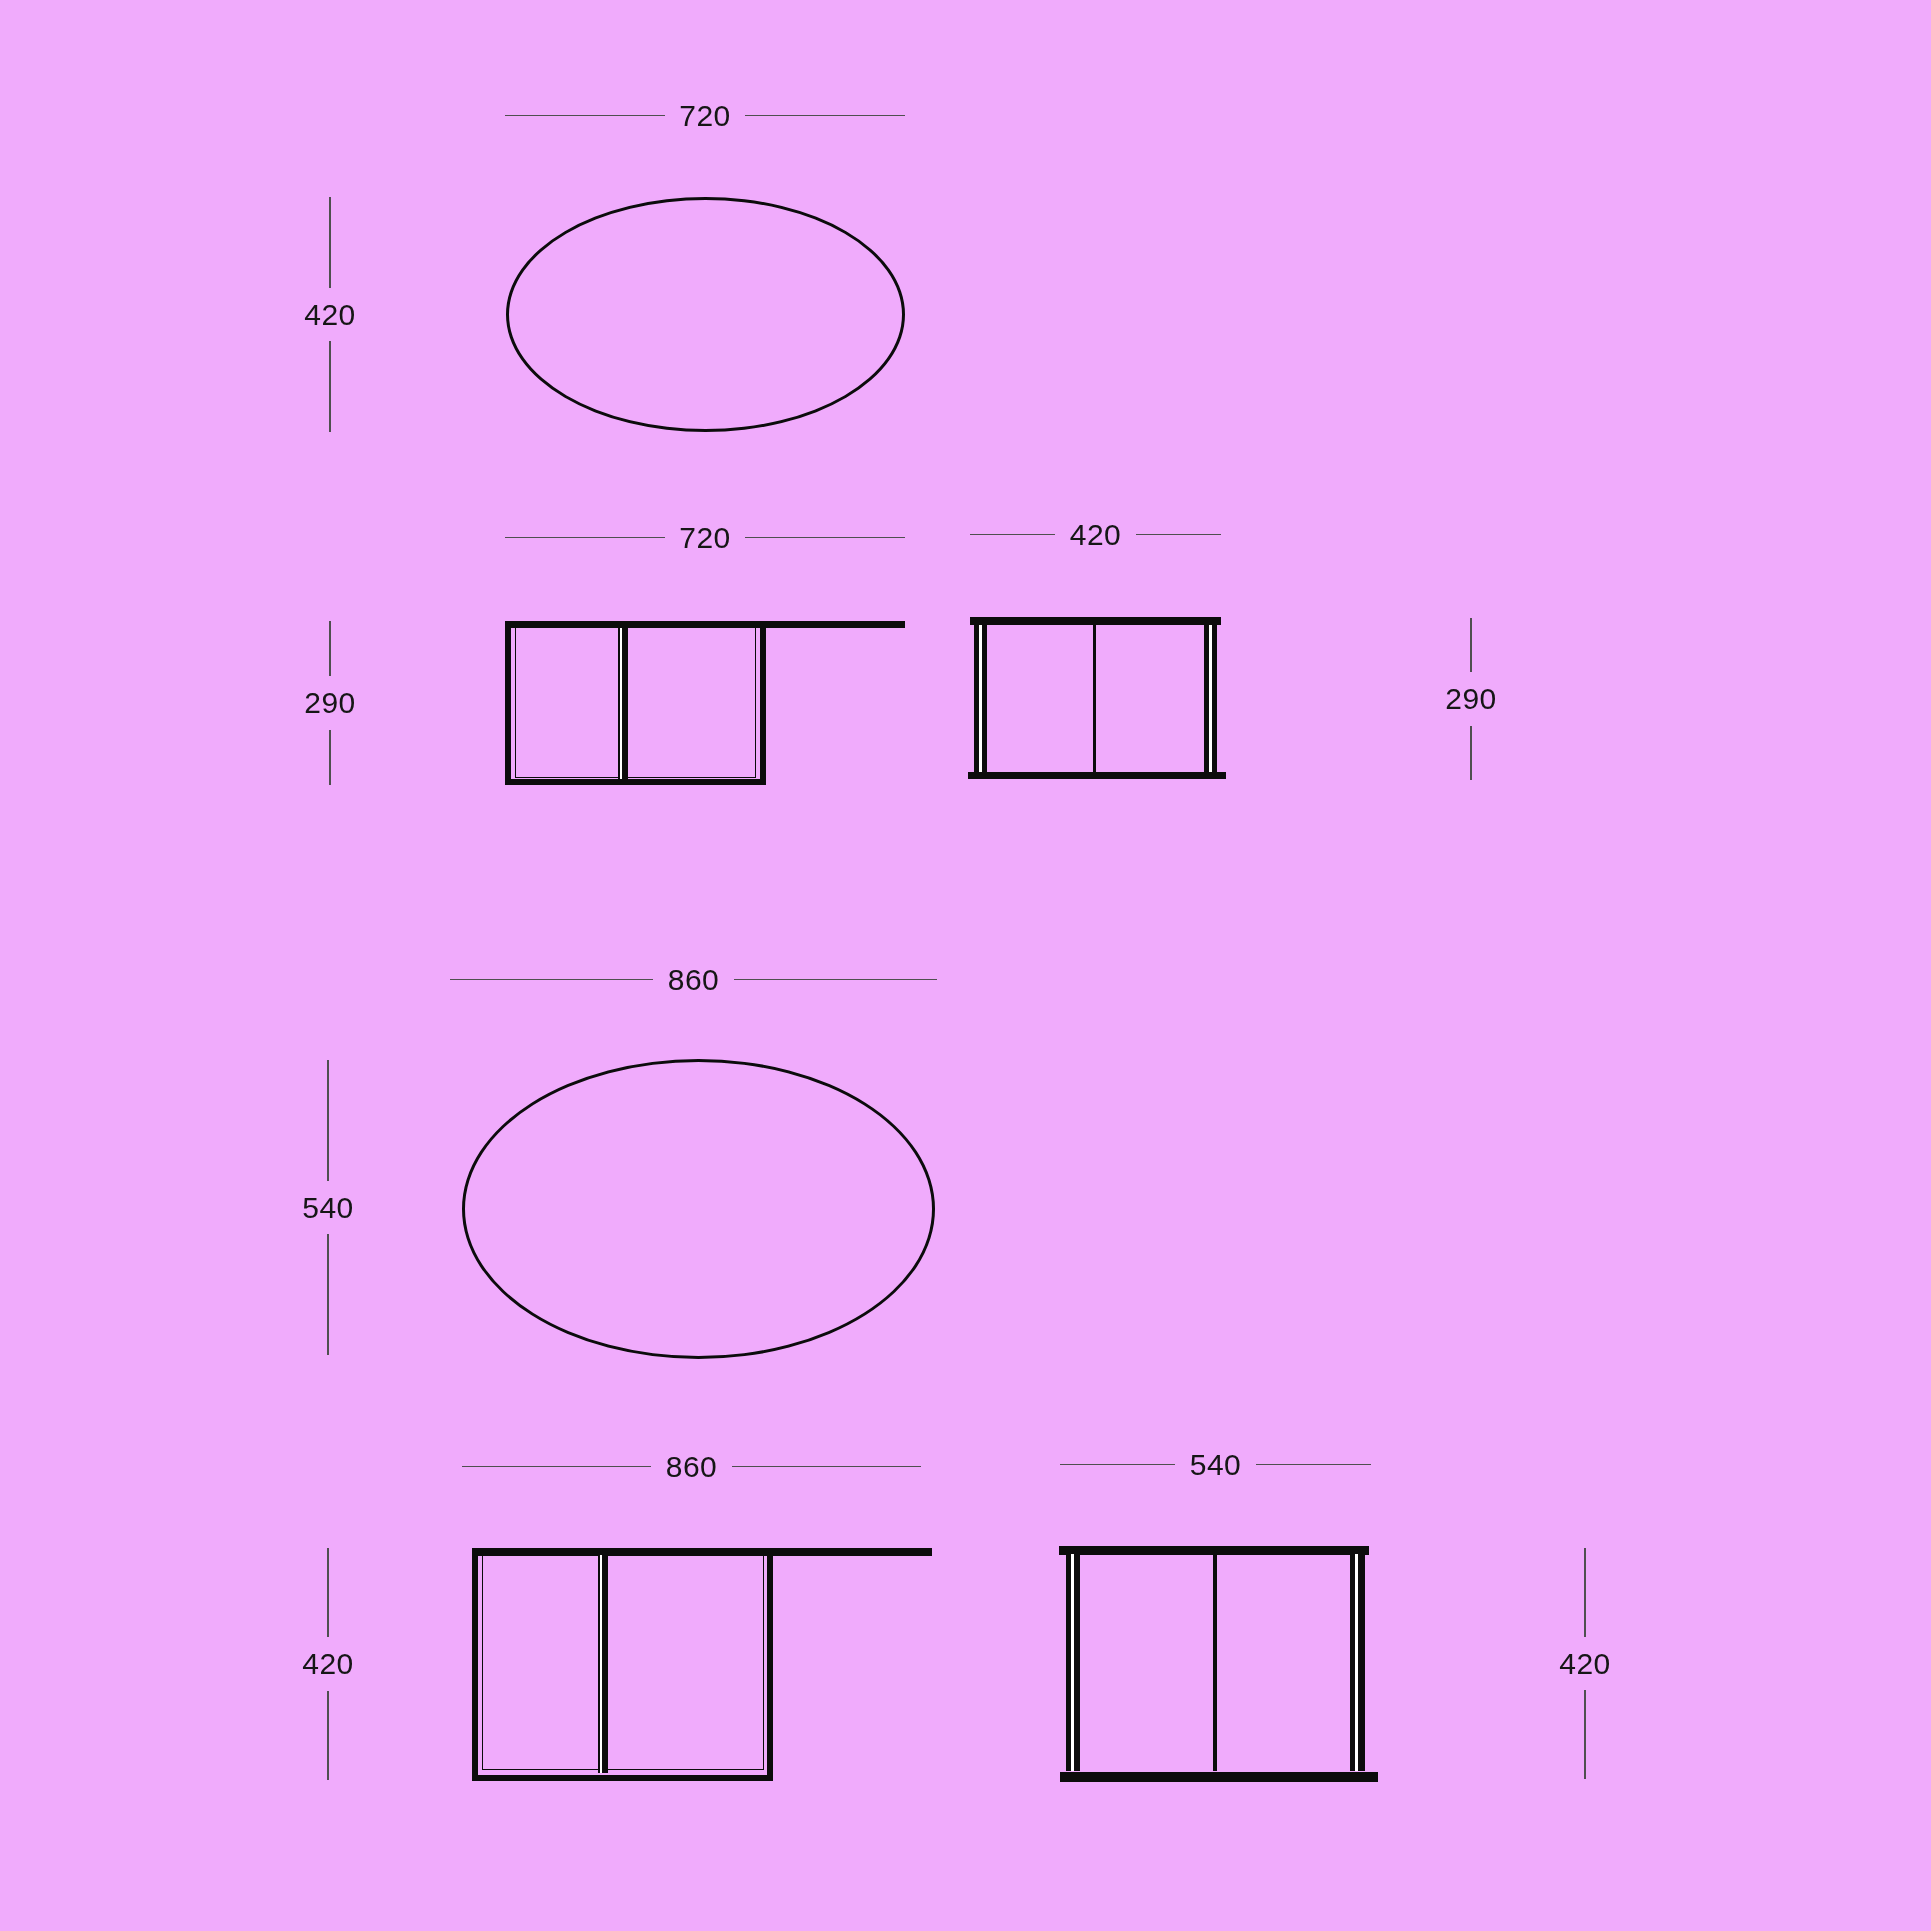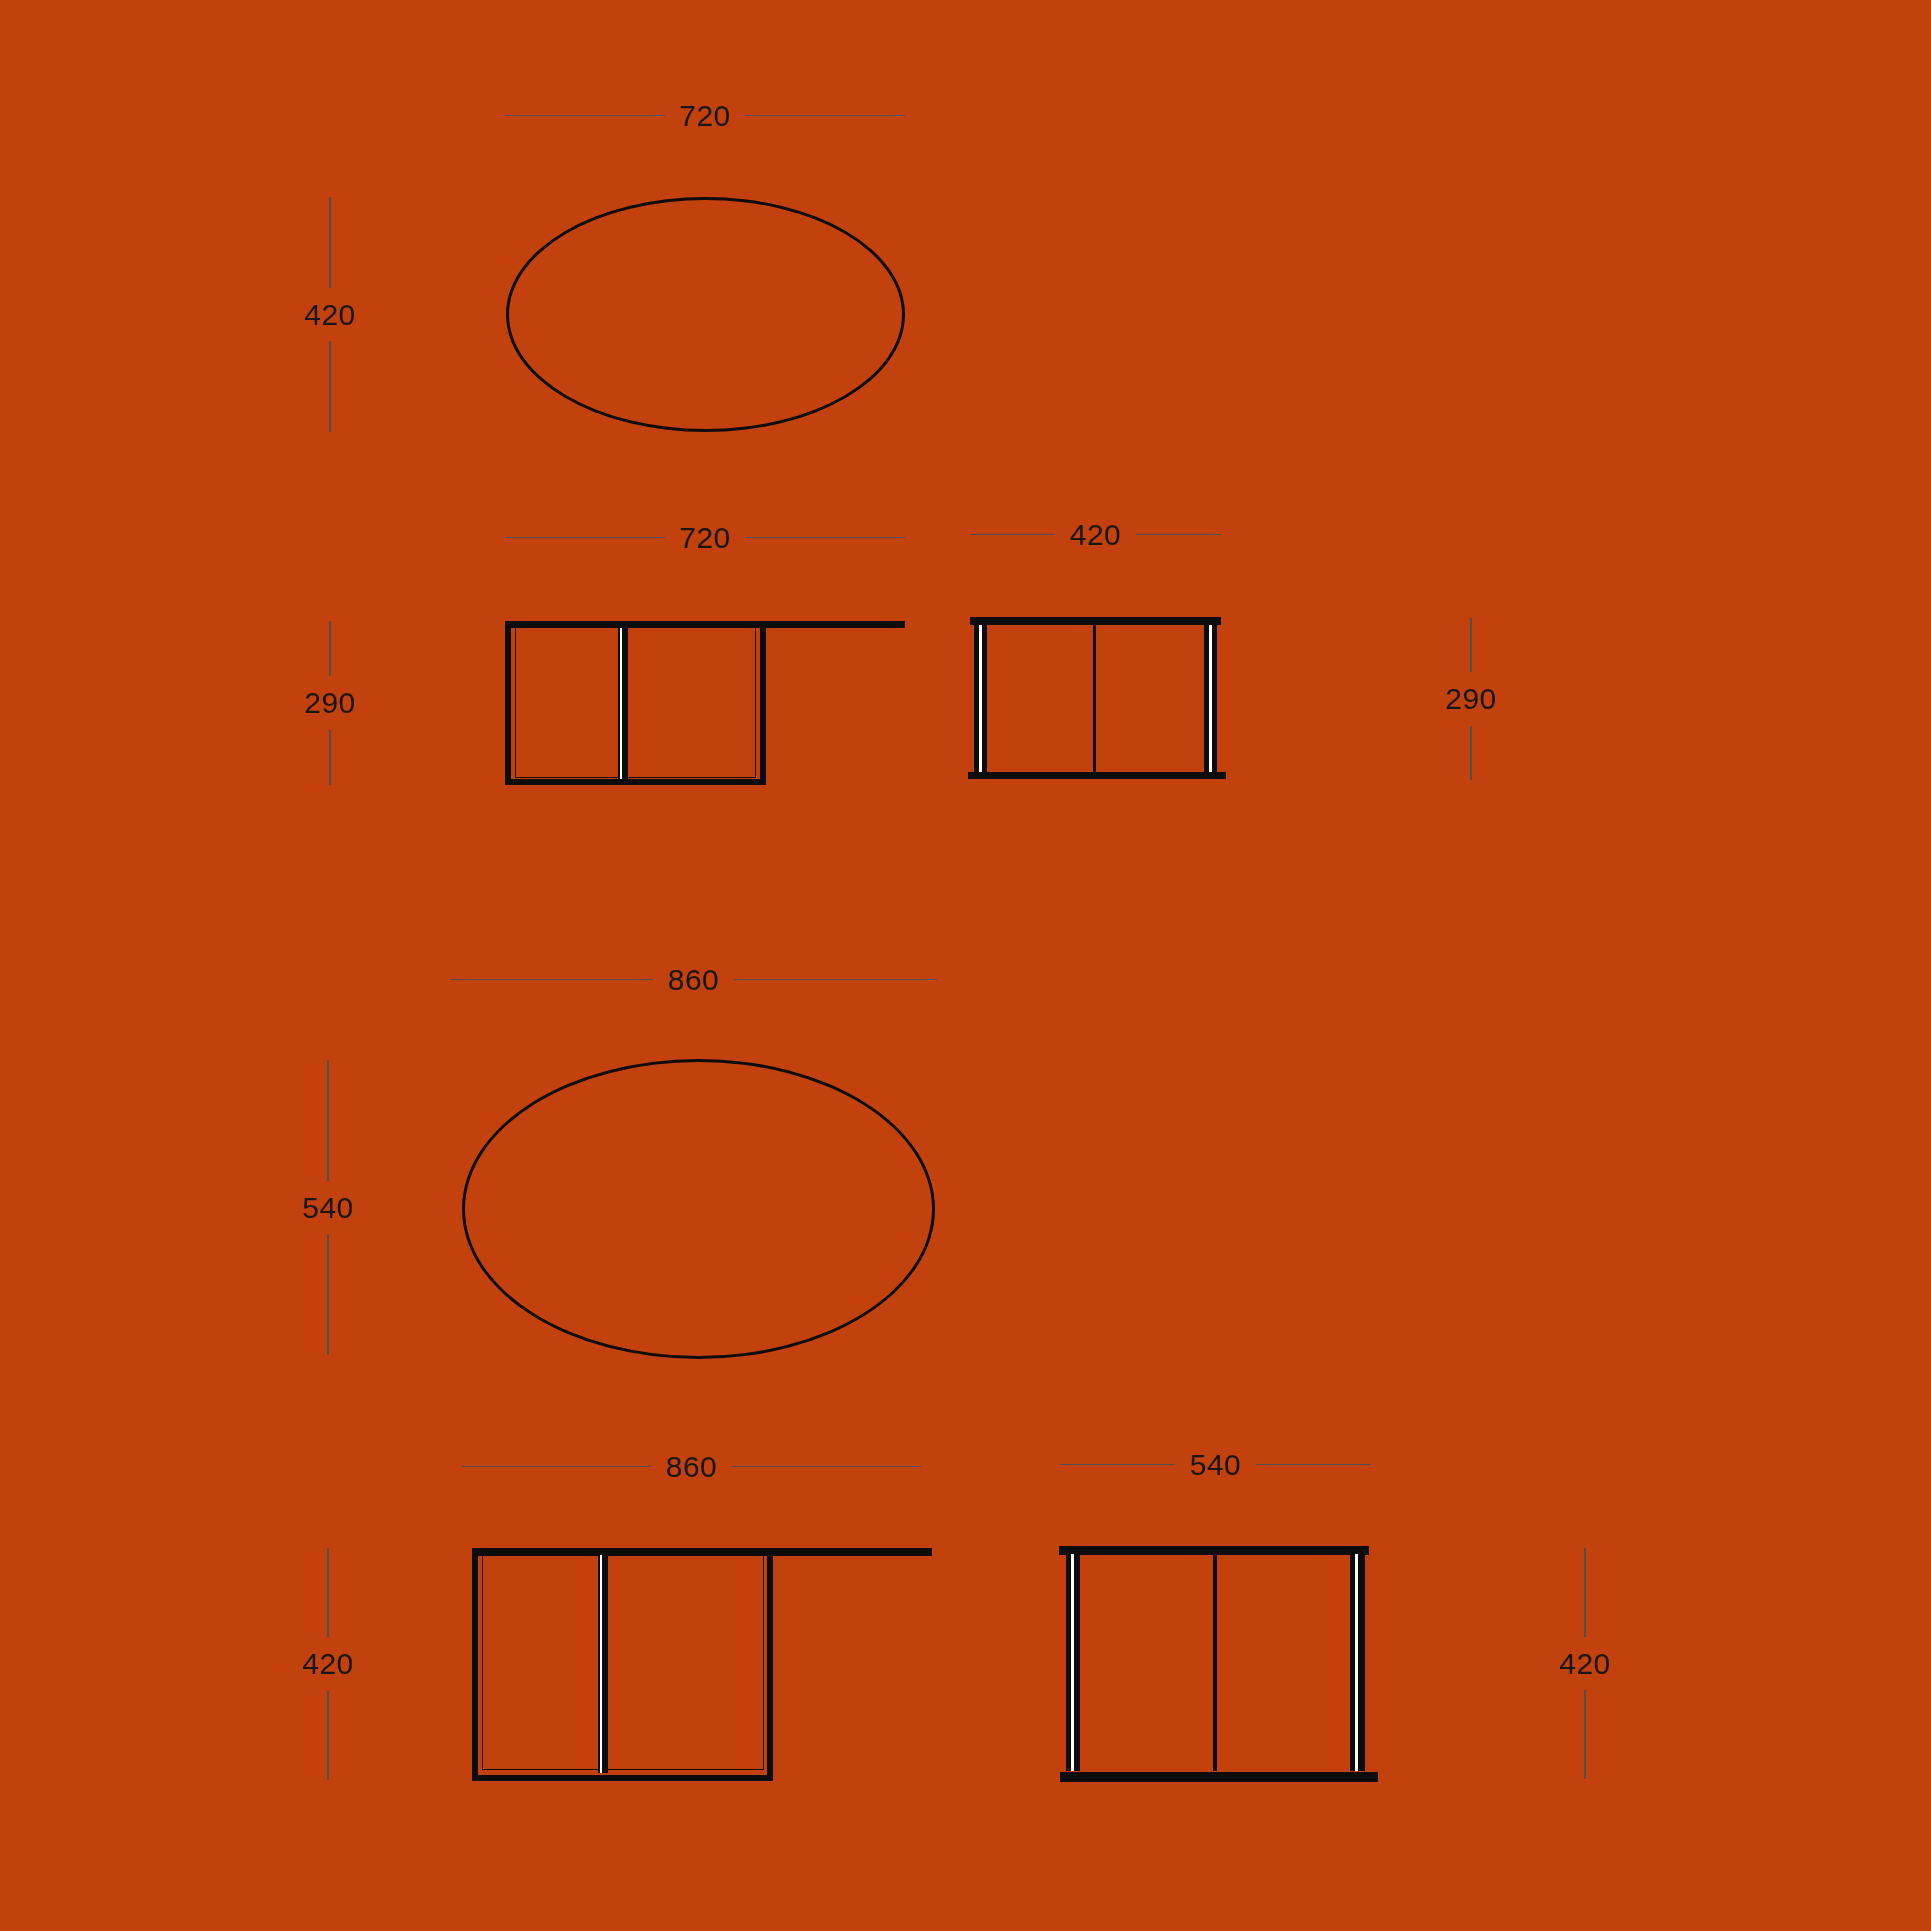--- a/index.html
+++ b/index.html
@@ -6,7 +6,7 @@
   #canvas{
     position:relative;
     width:1931px;height:1931px;
-    background:#c2410c;
+    background:#f0abfc;
     font-family:"Liberation Sans", sans-serif;
     overflow:hidden;
   }

